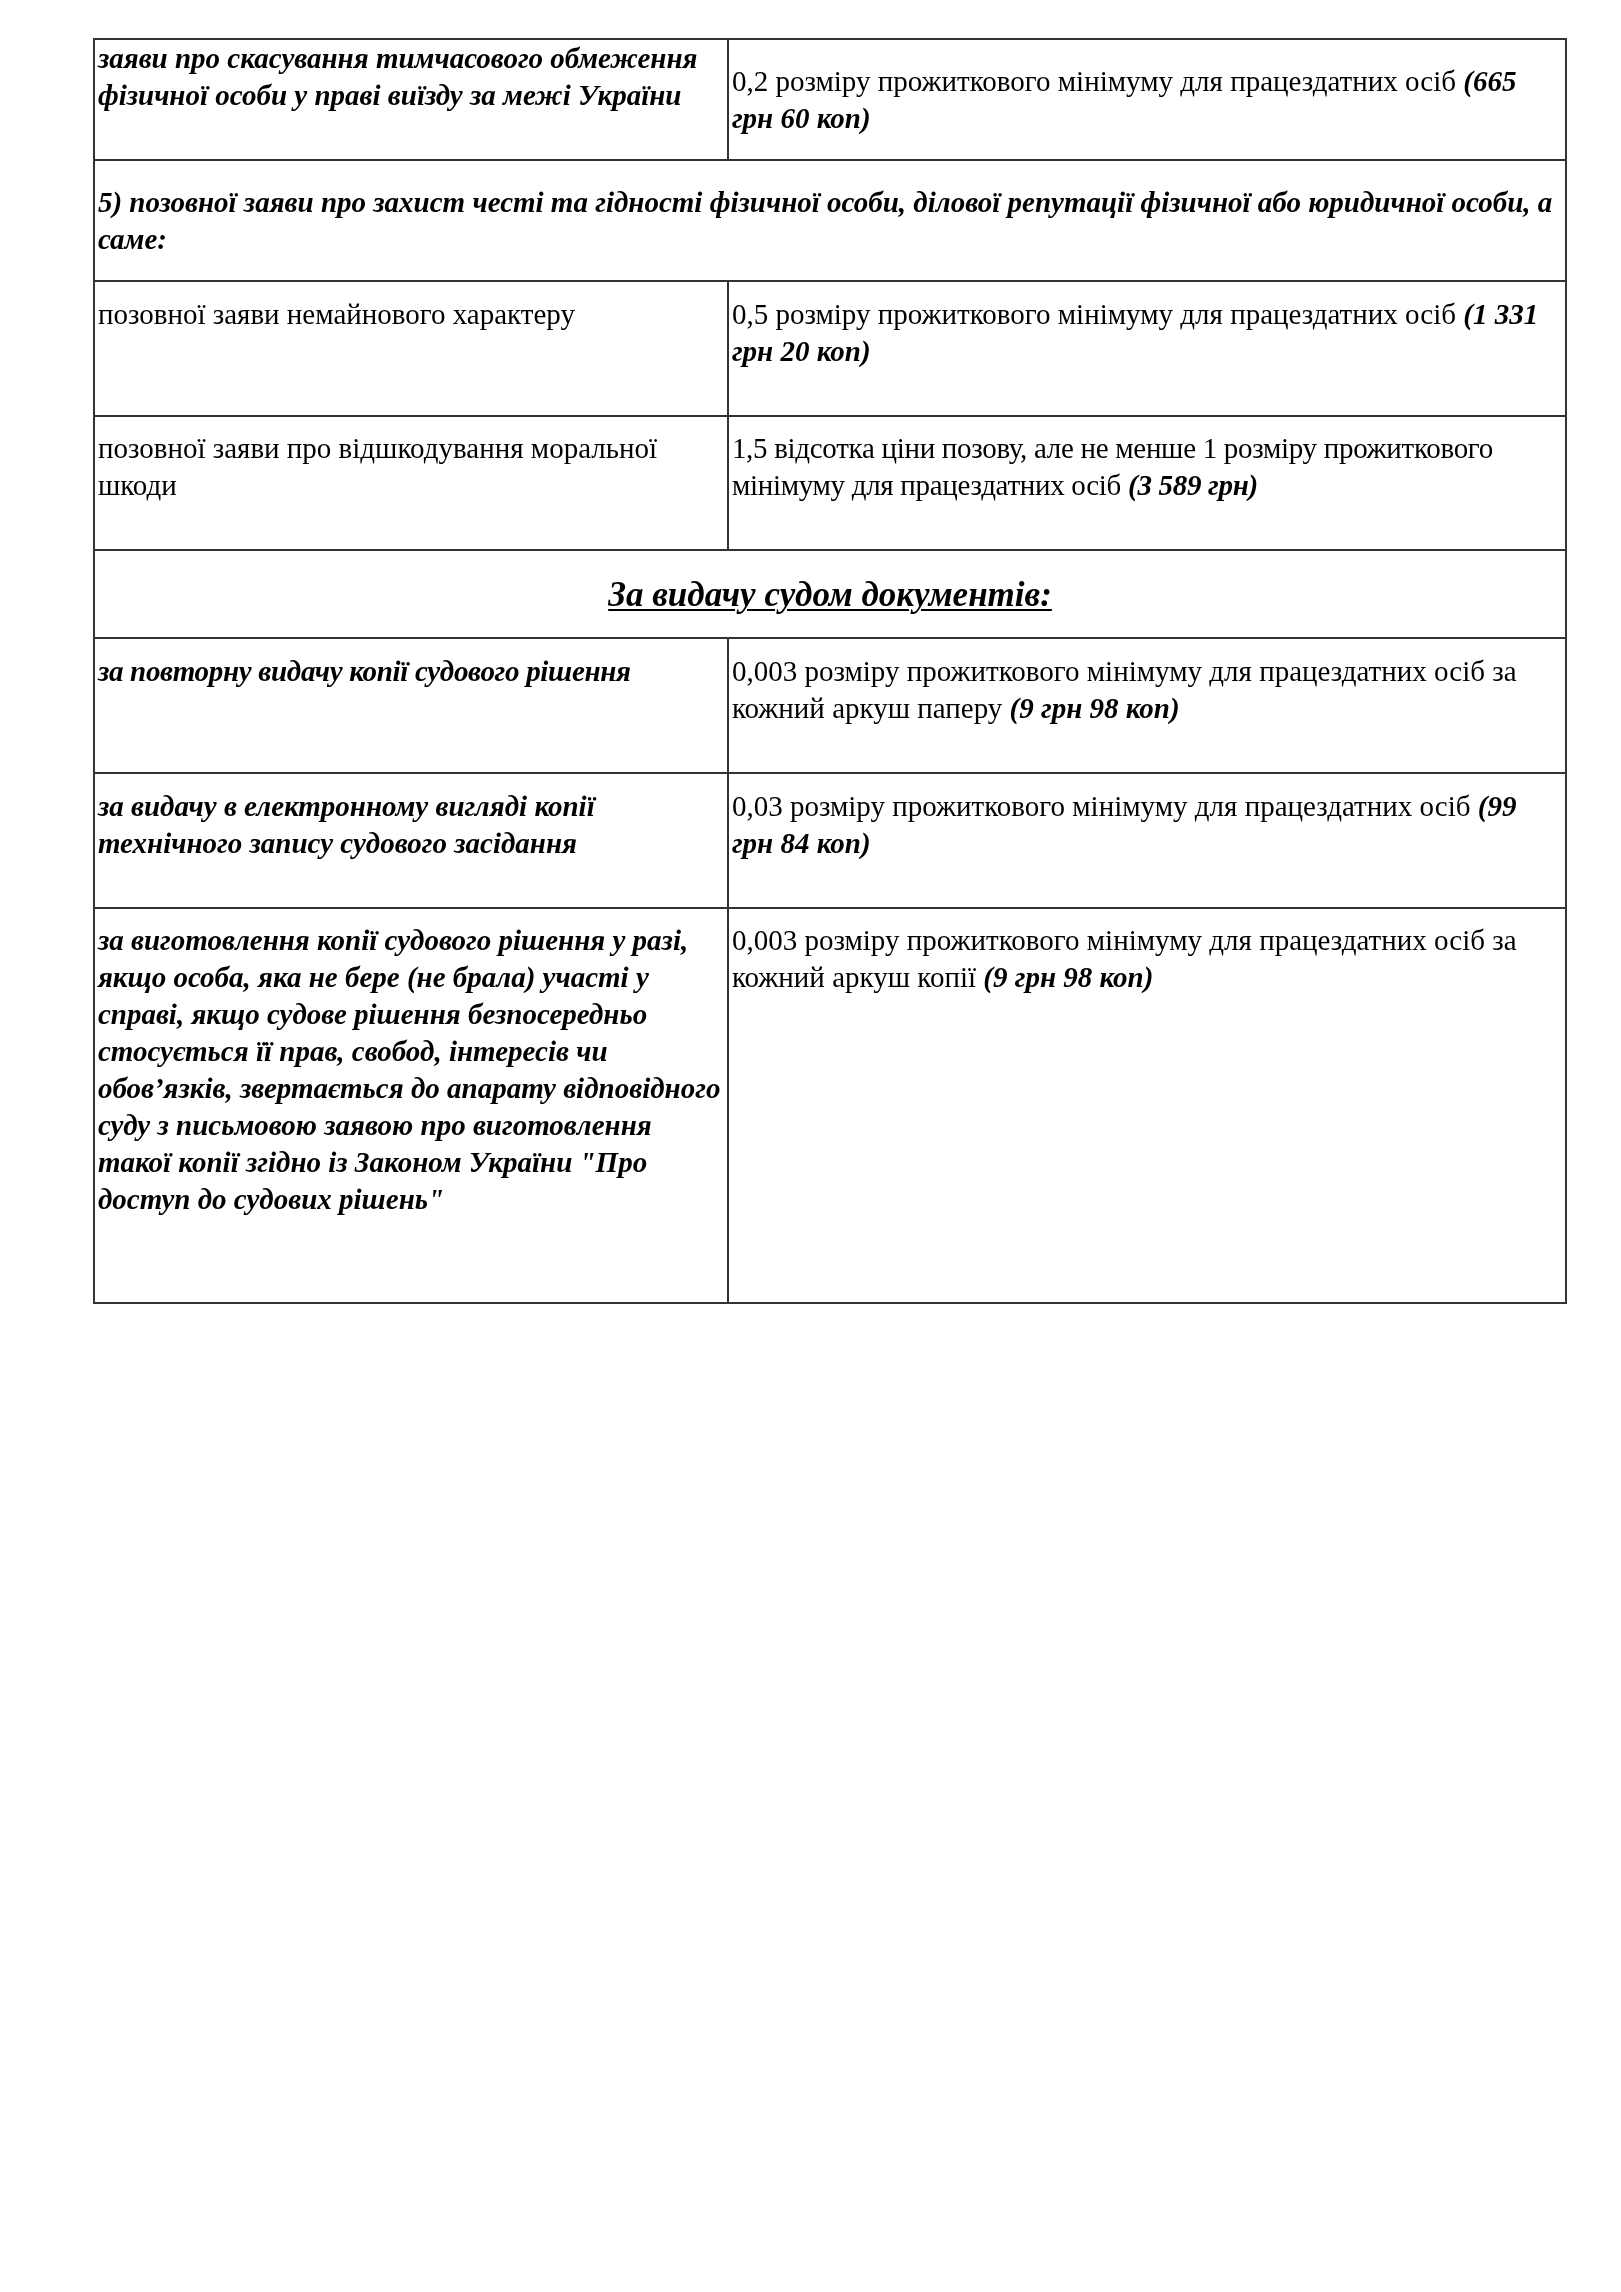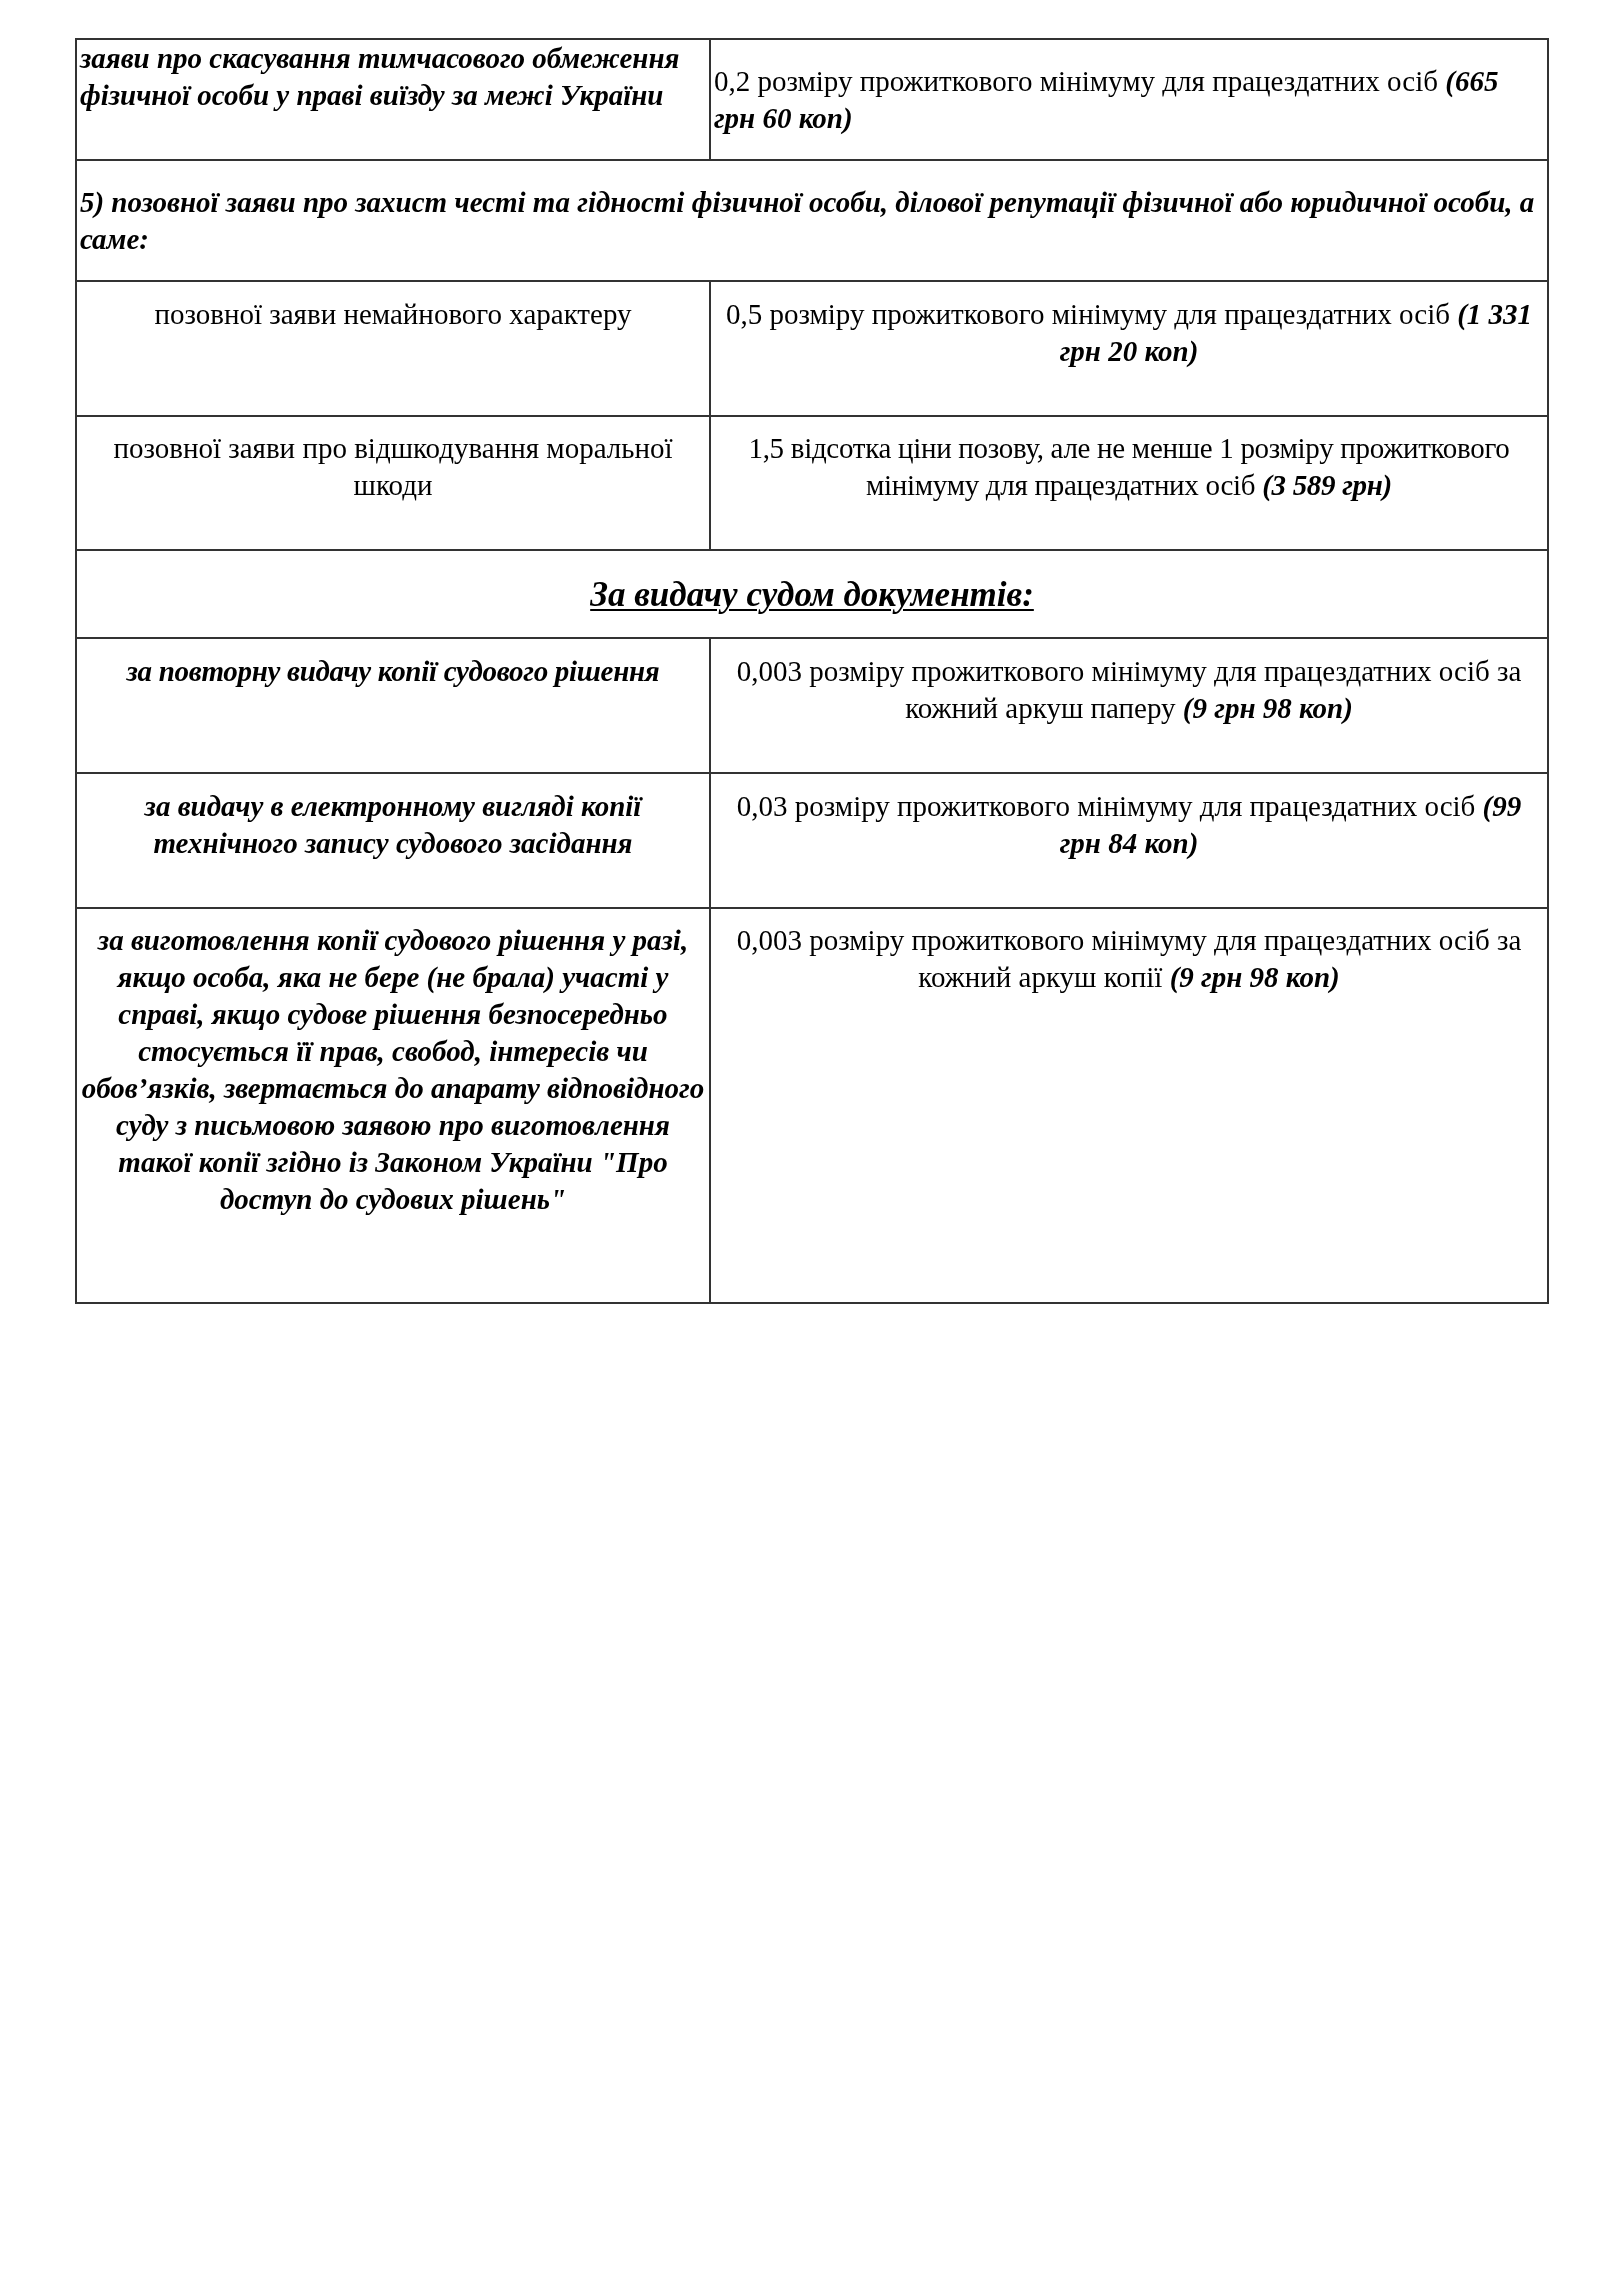--- a/index.html
+++ b/index.html
@@ -5,7 +5,7 @@
   html, body { margin: 0; padding: 0; background: #ffffff; }
   body { width: 1621px; height: 2293px; position: relative; overflow: hidden;
          font-family: "Liberation Serif", "DejaVu Serif", serif; color: #000; }
-  .tbl { position: absolute; left: 75px; top: 38px; width: 1472px;
+  .tbl { position: absolute; left: 93px; top: 38px; width: 1472px;
          border-collapse: collapse; table-layout: fixed; border-radius: 17px; }
   .tbl td { border: 2px solid #333; padding: 0 2.9px; vertical-align: top;
             font-size: 29px; line-height: 37px; }

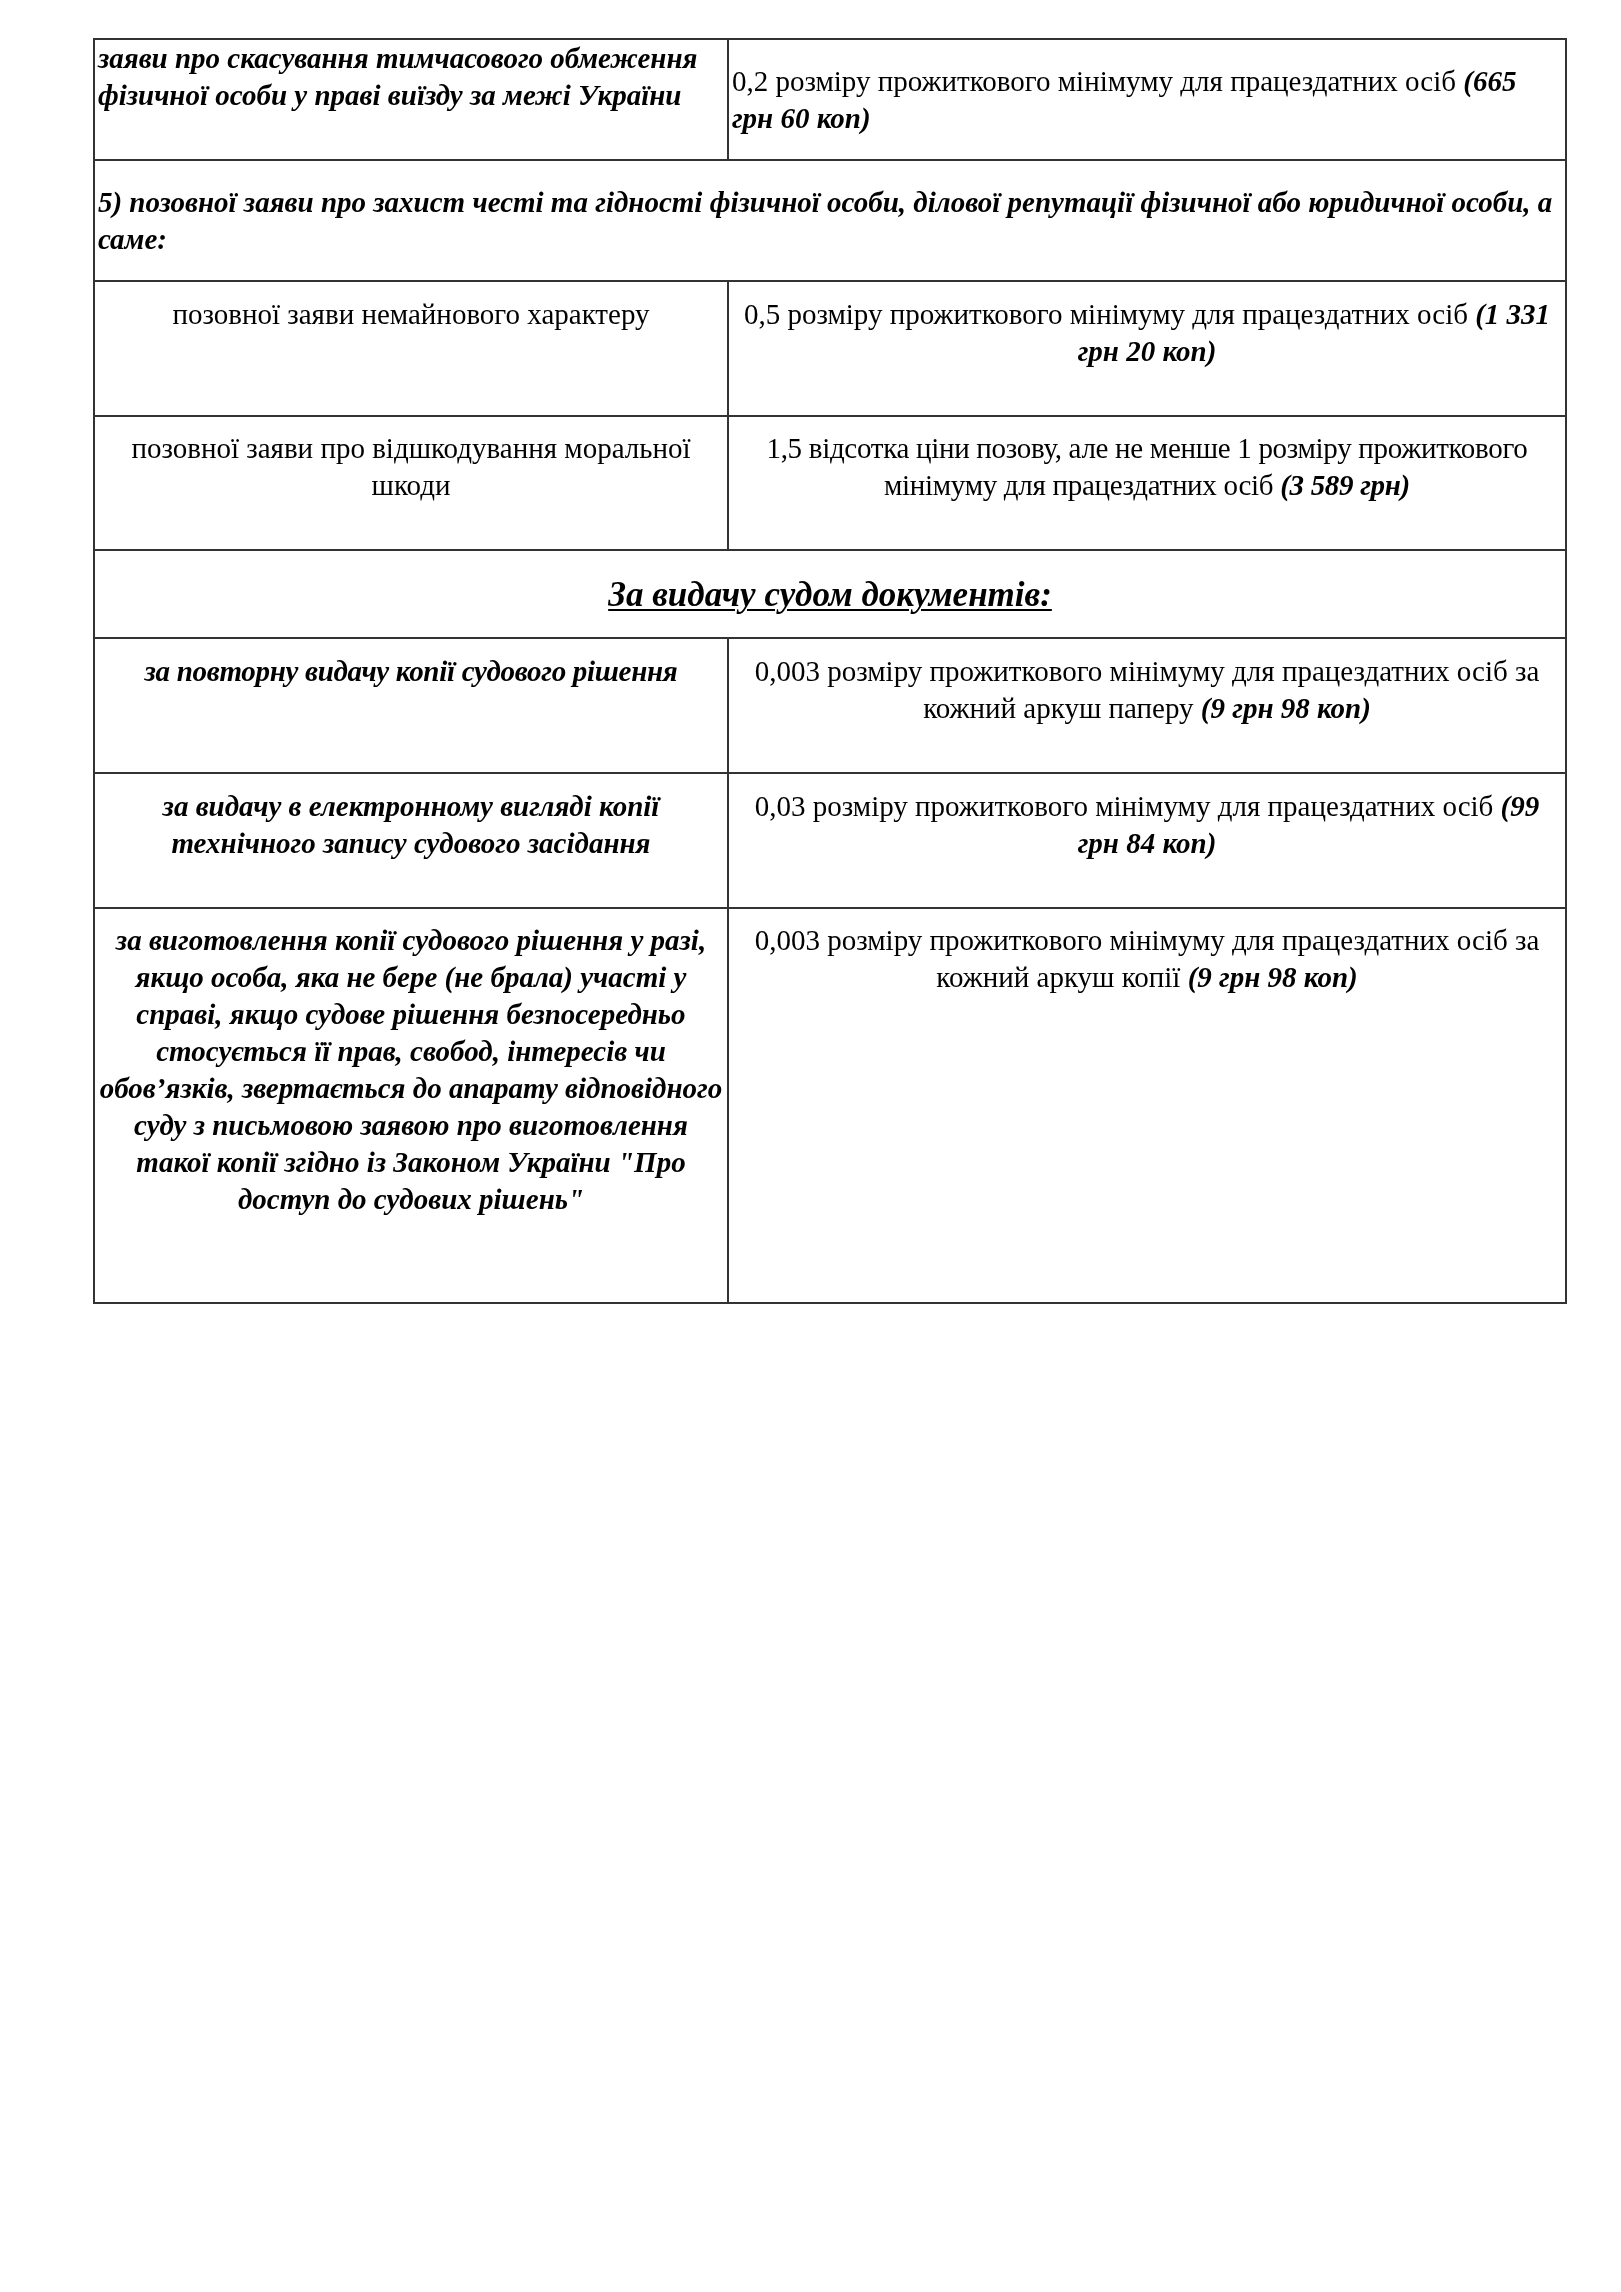--- a/index.html
+++ b/index.html
@@ -14,7 +14,7 @@
   .bi { font-weight: bold; font-style: italic; }
   .b  { font-weight: bold; }
   .u  { text-decoration: underline; text-decoration-thickness: 2px; text-underline-offset: 2.9px; font-style: italic; }
-  .pt { padding-top: 13.7px !important; text-align: center; }
+  .pt { padding-top: 13.7px !important; }
   .mid { vertical-align: middle !important; }
   .h125 { height: 119px; }
   .h92 { height: 86px; }

